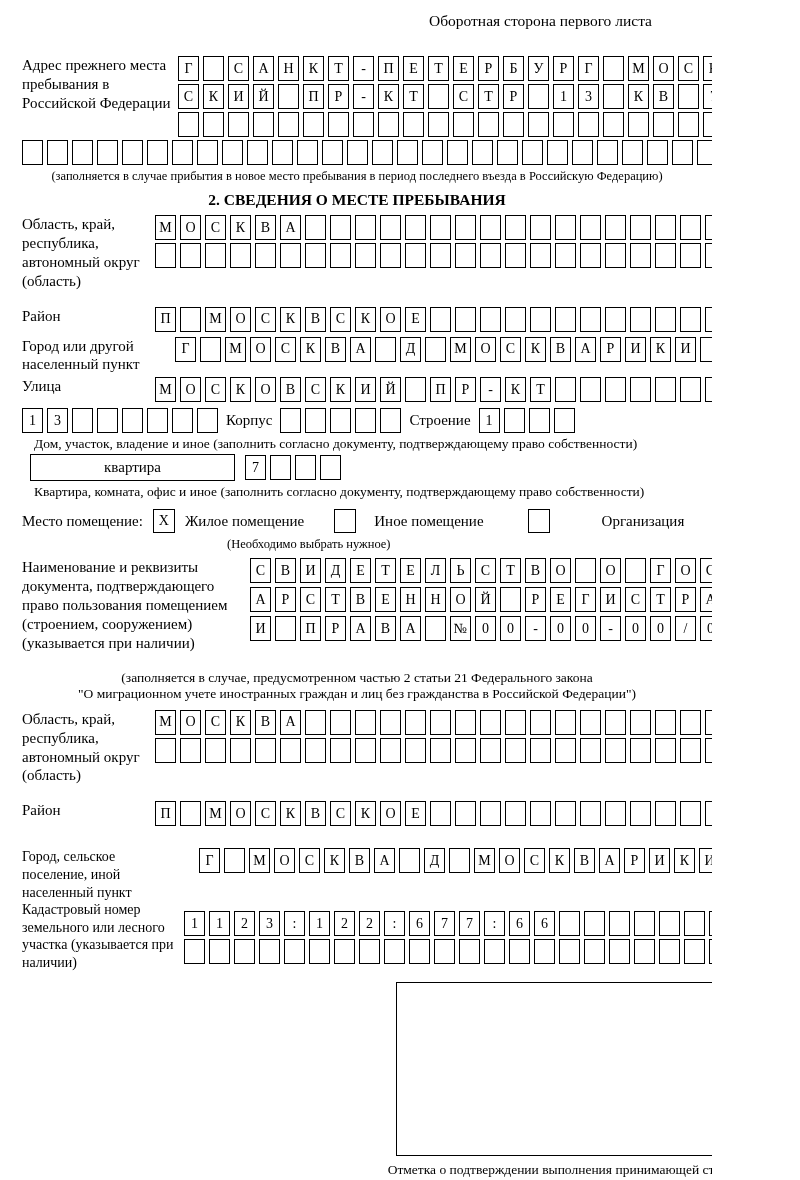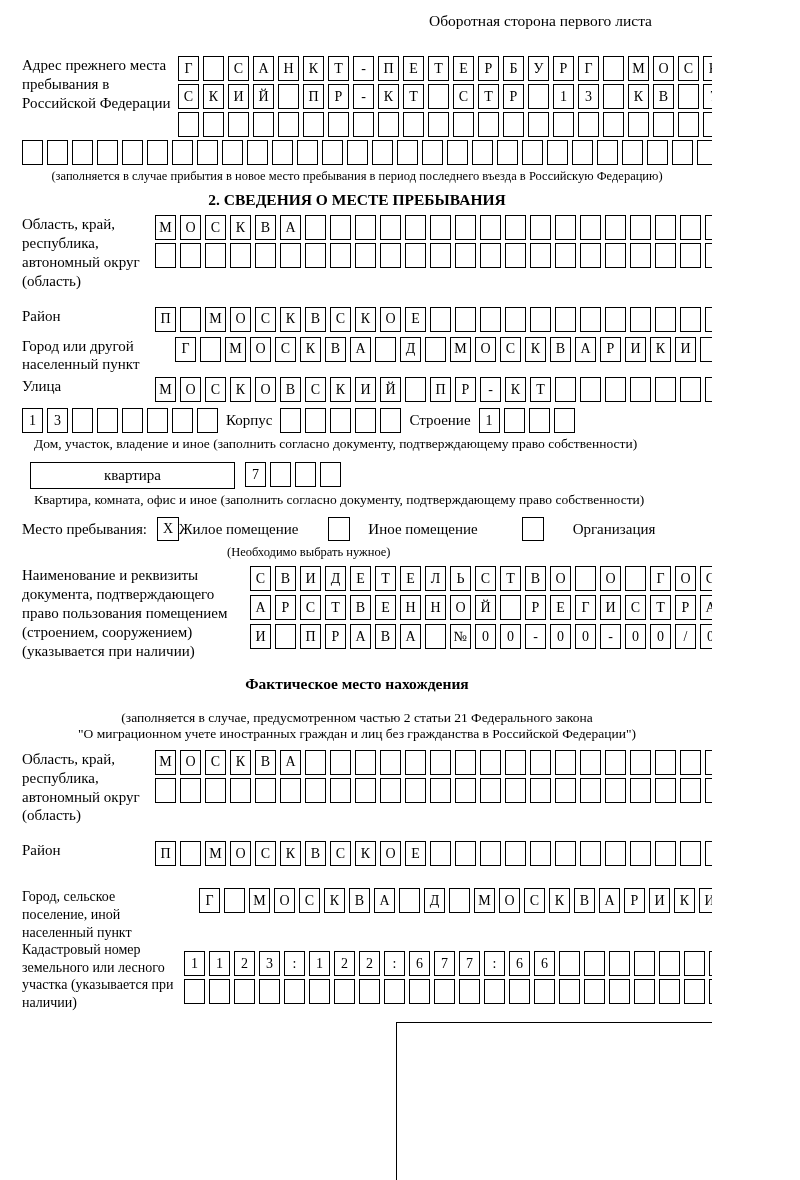--- a/index.html
+++ b/index.html
@@ -352,7 +352,7 @@
   </div>
   <div class="mini-note" style="margin-top:3px; padding-left:12px">Дом, участок, владение и иное (заполнить согласно документу, подтверждающему право собственности)</div>
 
-  <div class="frow" style="margin-top:10px; align-items:flex-start; gap:10px">
+  <div class="frow" style="margin-top:2px; align-items:center; gap:10px">
     <div class="wide-box" style="width:205px; margin-left:8px">квартира</div>
     <div class="cellrow">
         <div class="cell">7</div>

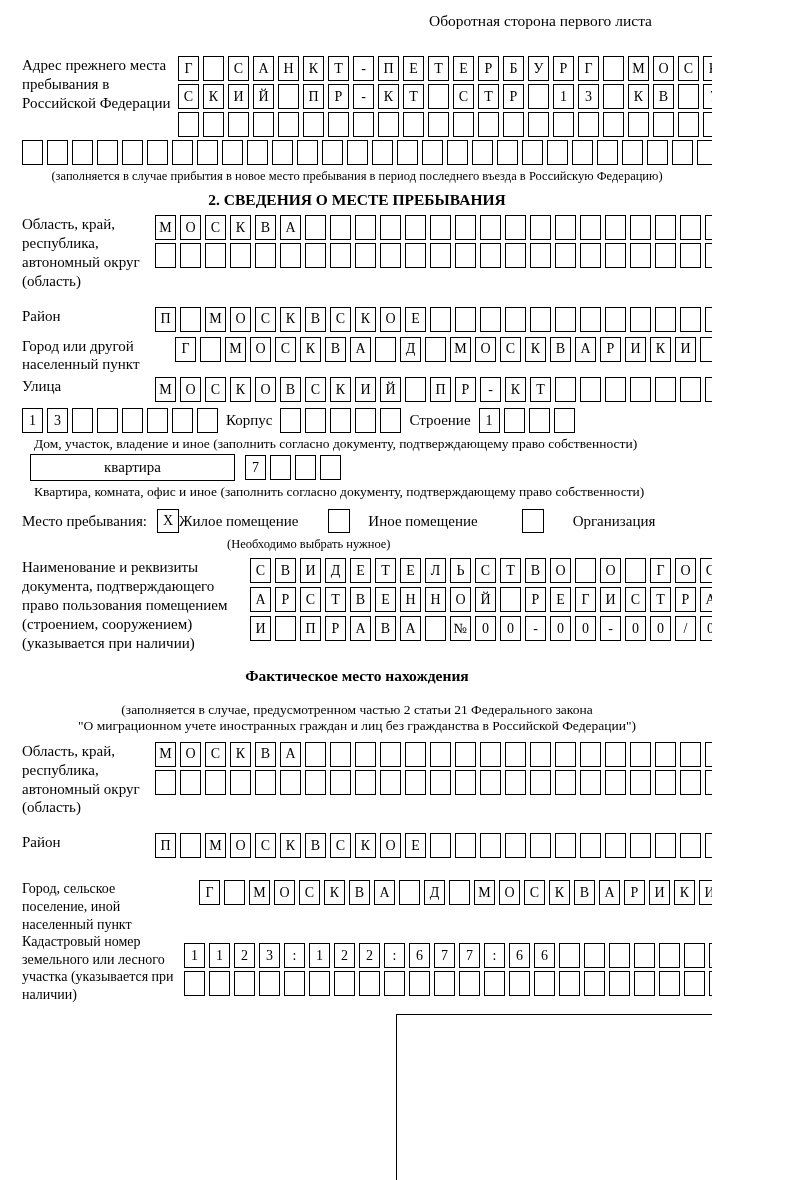--- a/index.html
+++ b/index.html
@@ -364,7 +364,7 @@
   <div class="mini-note" style="margin-top:3px; padding-left:12px">Квартира, комната, офис и иное (заполнить согласно документу, подтверждающему право собственности)</div>
 
   <div class="frow" style="margin-top:9px; align-items:center">
-    <div class="opt-label">Место пребывания:</div>
+    <div class="opt-label">Место помещение:</div>
     <div class="chk" style="margin-left:10px">X</div>
     <div class="opt-label" style="margin-left:0">Жилое помещение</div>
     <div class="chk" style="margin-left:30px"></div>

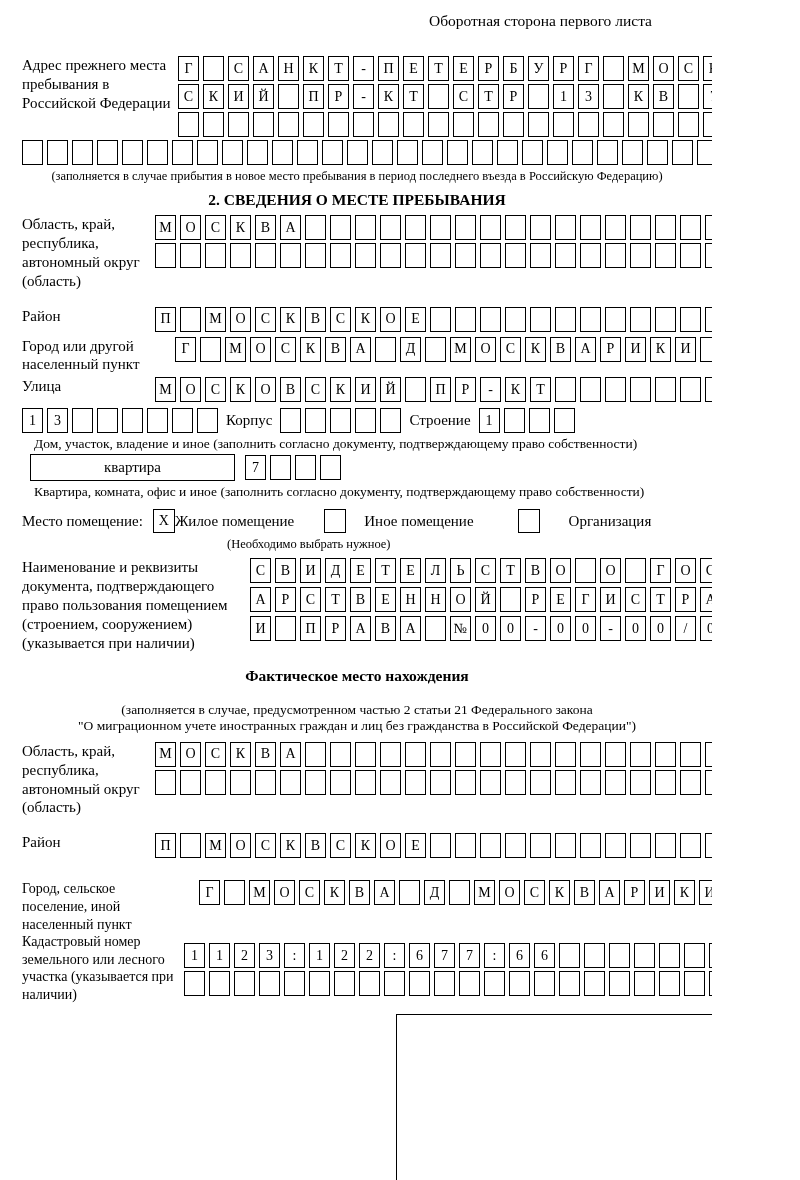--- a/index.html
+++ b/index.html
@@ -366,7 +366,7 @@
   <div class="frow" style="margin-top:9px; align-items:center">
     <div class="opt-label">Место помещение:</div>
     <div class="chk" style="margin-left:10px">X</div>
-    <div class="opt-label" style="margin-left:0">Жилое помещение</div>
+    <div class="opt-label" style="margin-left:10px">Жилое помещение</div>
     <div class="chk" style="margin-left:30px"></div>
     <div class="opt-label" style="margin-left:18px">Иное помещение</div>
     <div class="chk" style="margin-left:44px"></div>

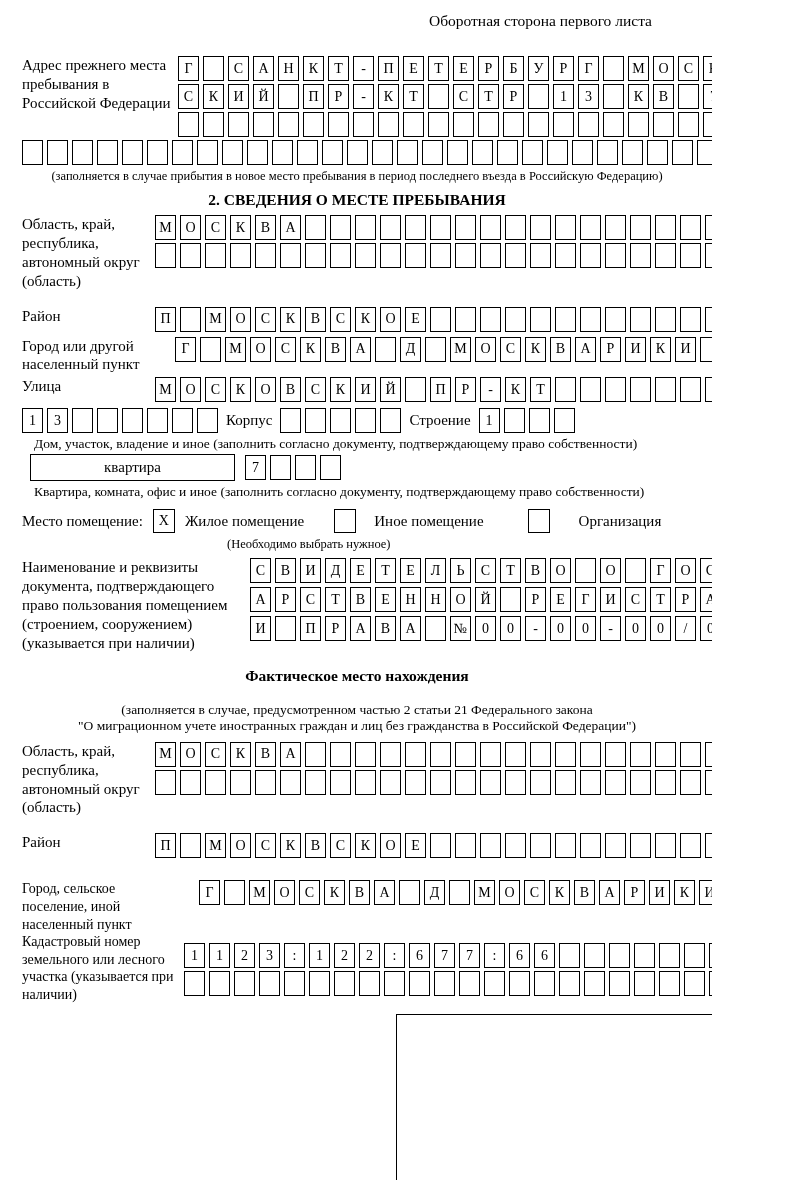--- a/index.html
+++ b/index.html
@@ -370,7 +370,7 @@
     <div class="chk" style="margin-left:30px"></div>
     <div class="opt-label" style="margin-left:18px">Иное помещение</div>
     <div class="chk" style="margin-left:44px"></div>
-    <div class="opt-label" style="margin-left:29px">Организация</div>
+    <div class="opt-label" style="margin-left:52px">Организация</div>
   </div>
   <div class="note" style="margin-left:205px; margin-top:4px">(Необходимо выбрать нужное)</div>
 

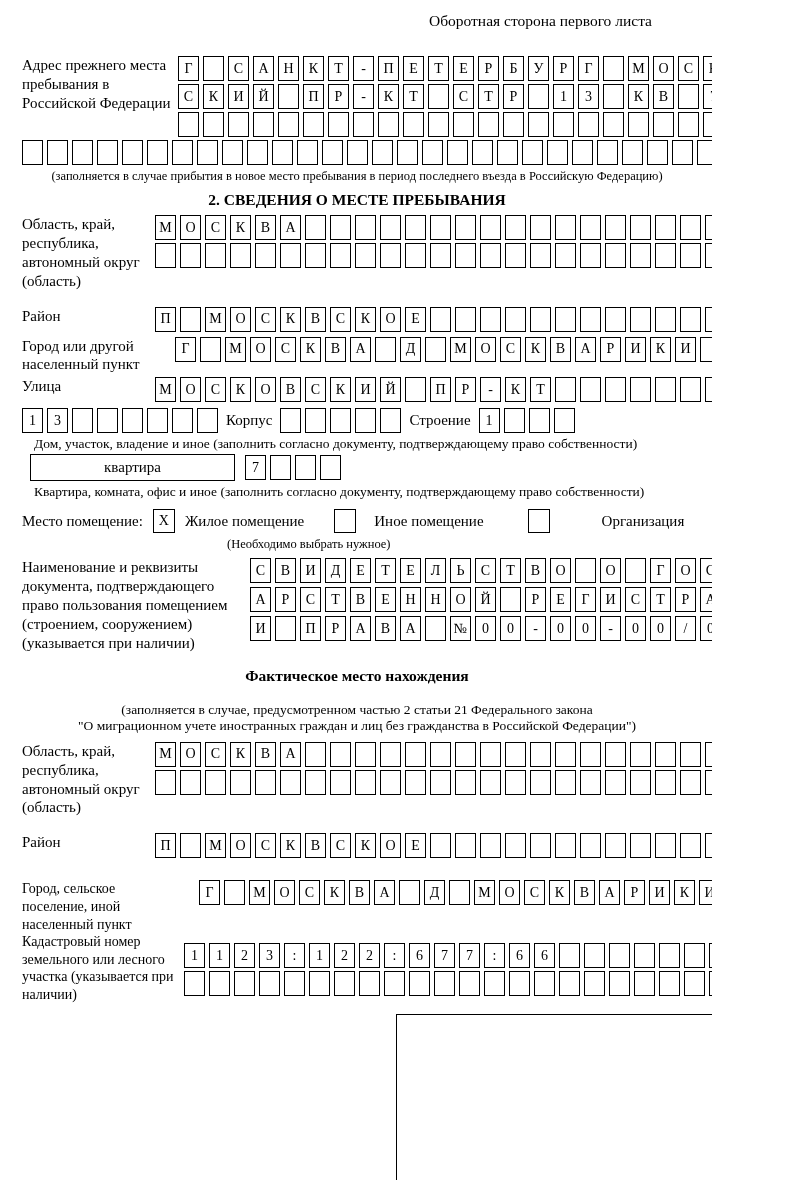--- a/index.html
+++ b/index.html
@@ -449,7 +449,6 @@
     </div>
   </div>
 
-  <div class="sec-title" style="margin-top:14px">Фактическое место нахождения</div>
   <div class="mini-note center" style="margin-top:17px">(заполняется в случае, предусмотренном частью 2 статьи 21 Федерального закона</div>
   <div class="mini-note center">"О миграционном учете иностранных граждан и лиц без гражданства в Российской Федерации")</div>
 

